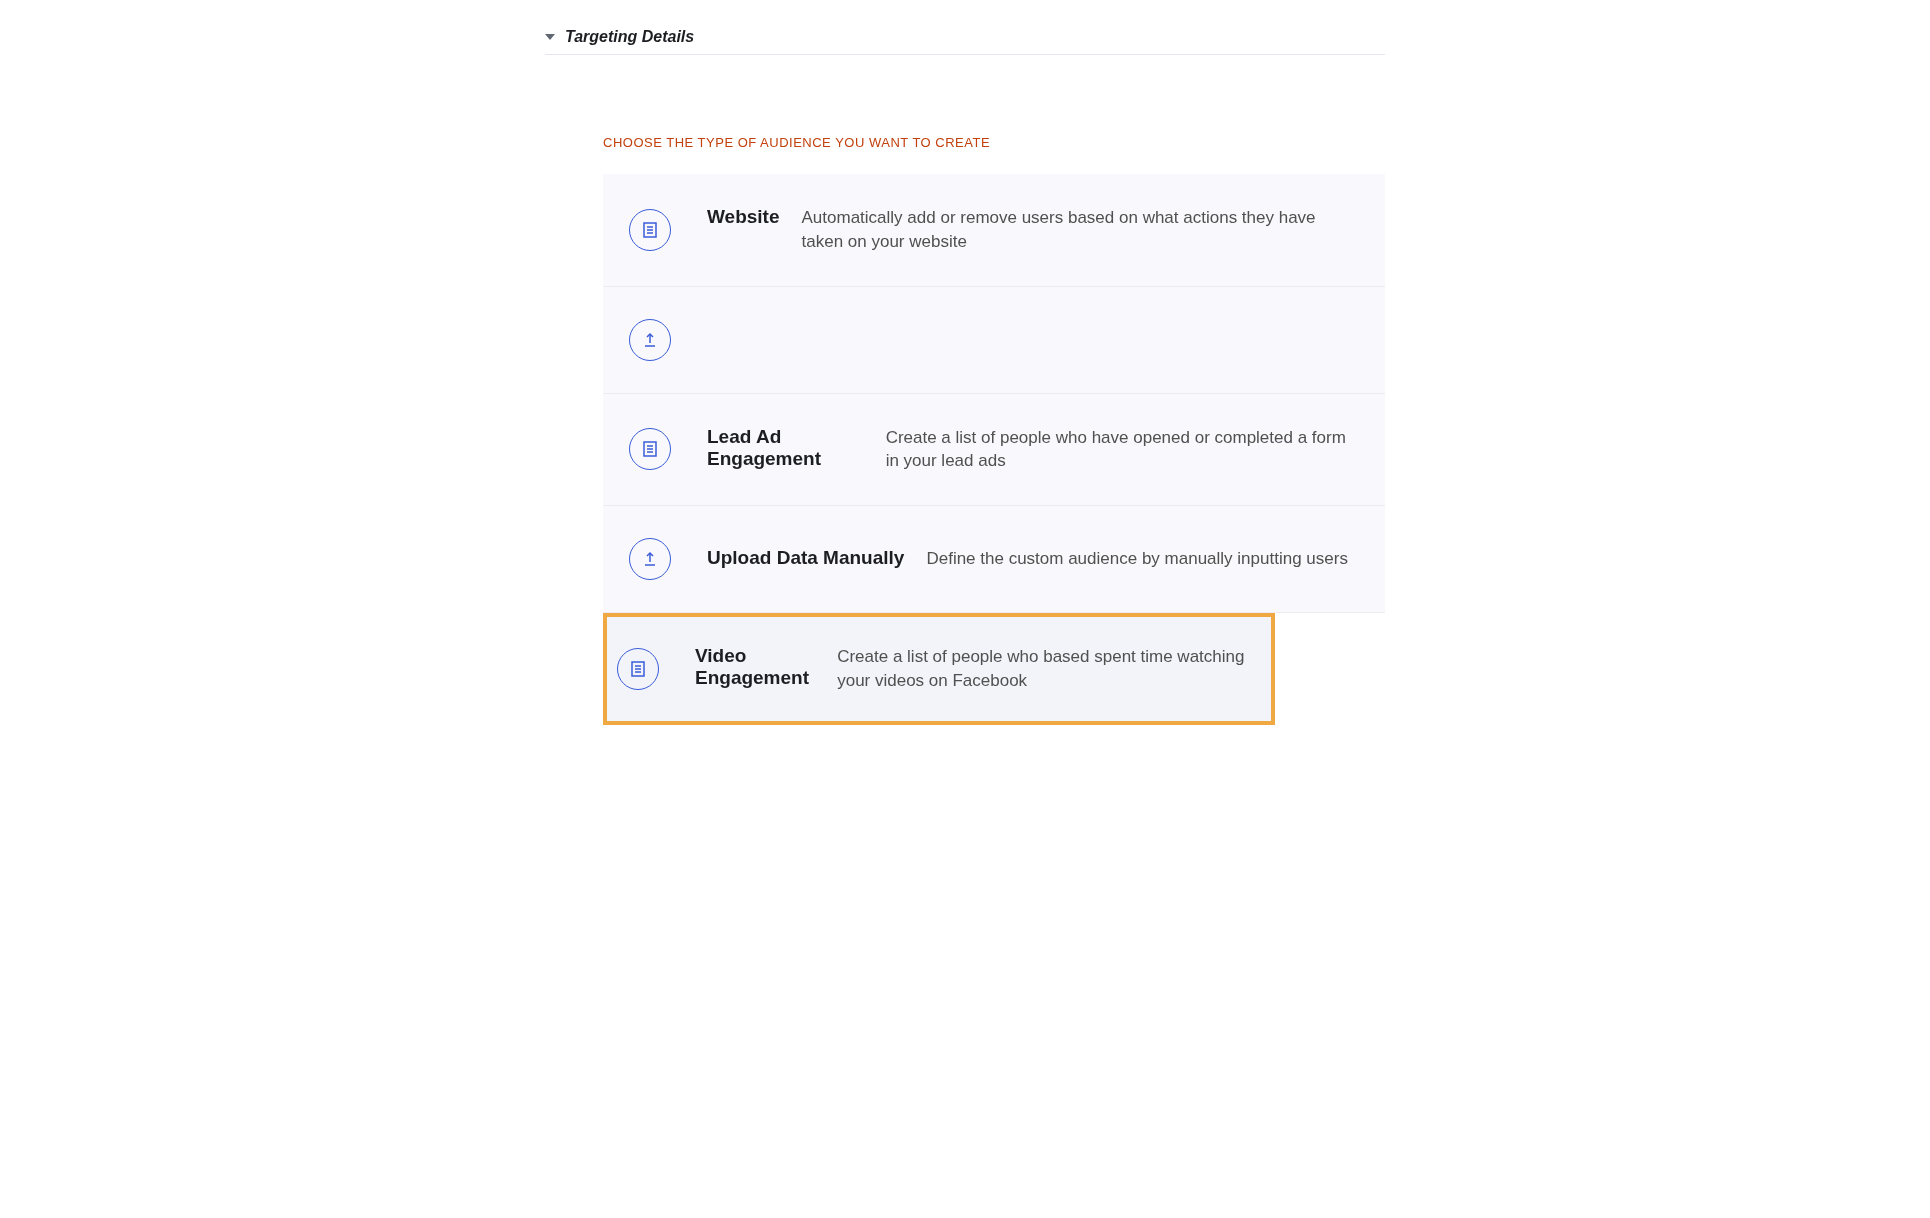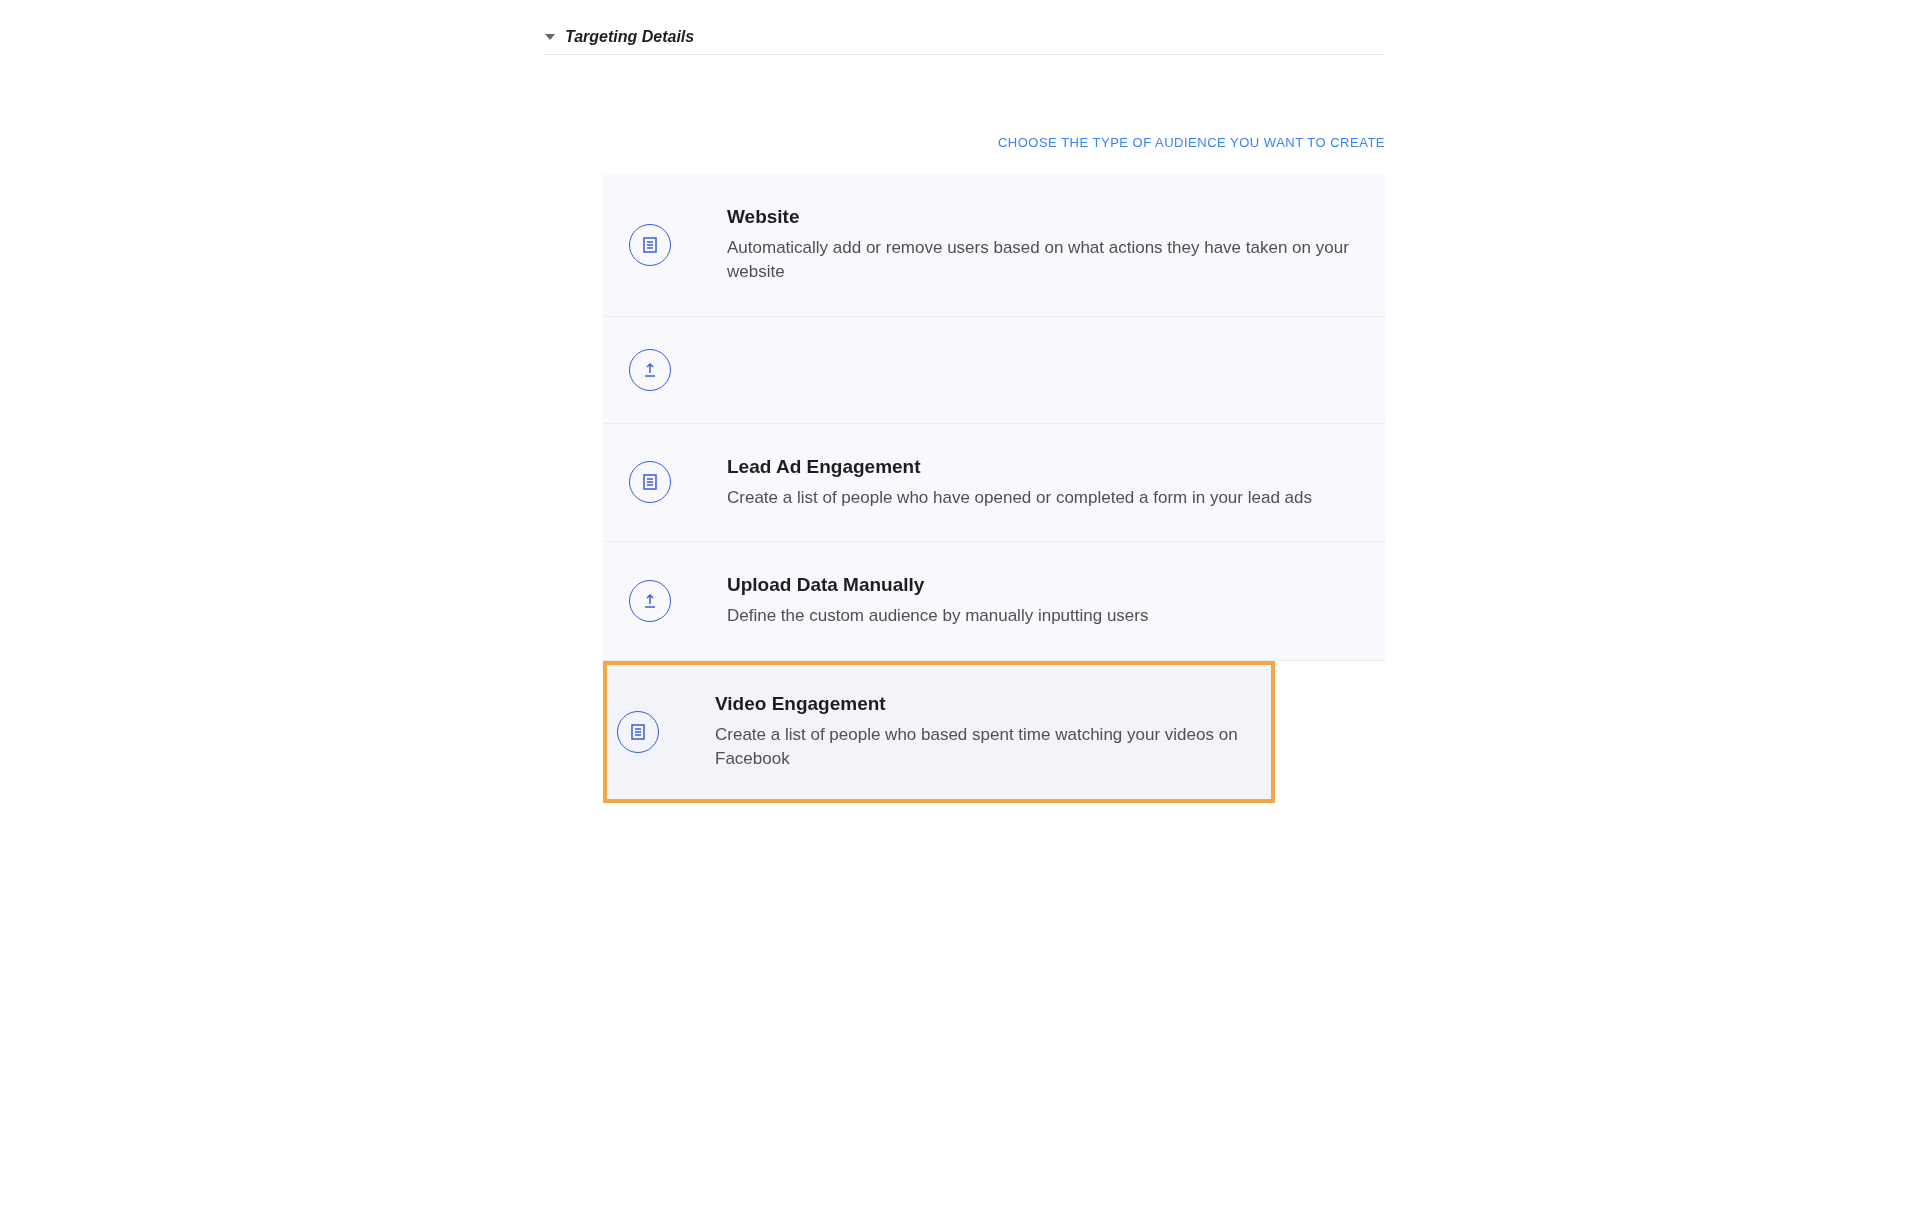--- a/index.html
+++ b/index.html
@@ -52,11 +52,10 @@
     .subtitle {
       font-size: 13px;
       font-weight: 500;
-      color: #3b82f6;
+      color: #c2410c;
       letter-spacing: 0.5px;
       text-transform: uppercase;
       margin-bottom: 24px;
-      text-align: right;
     }
     .option-list {
       display: flex;

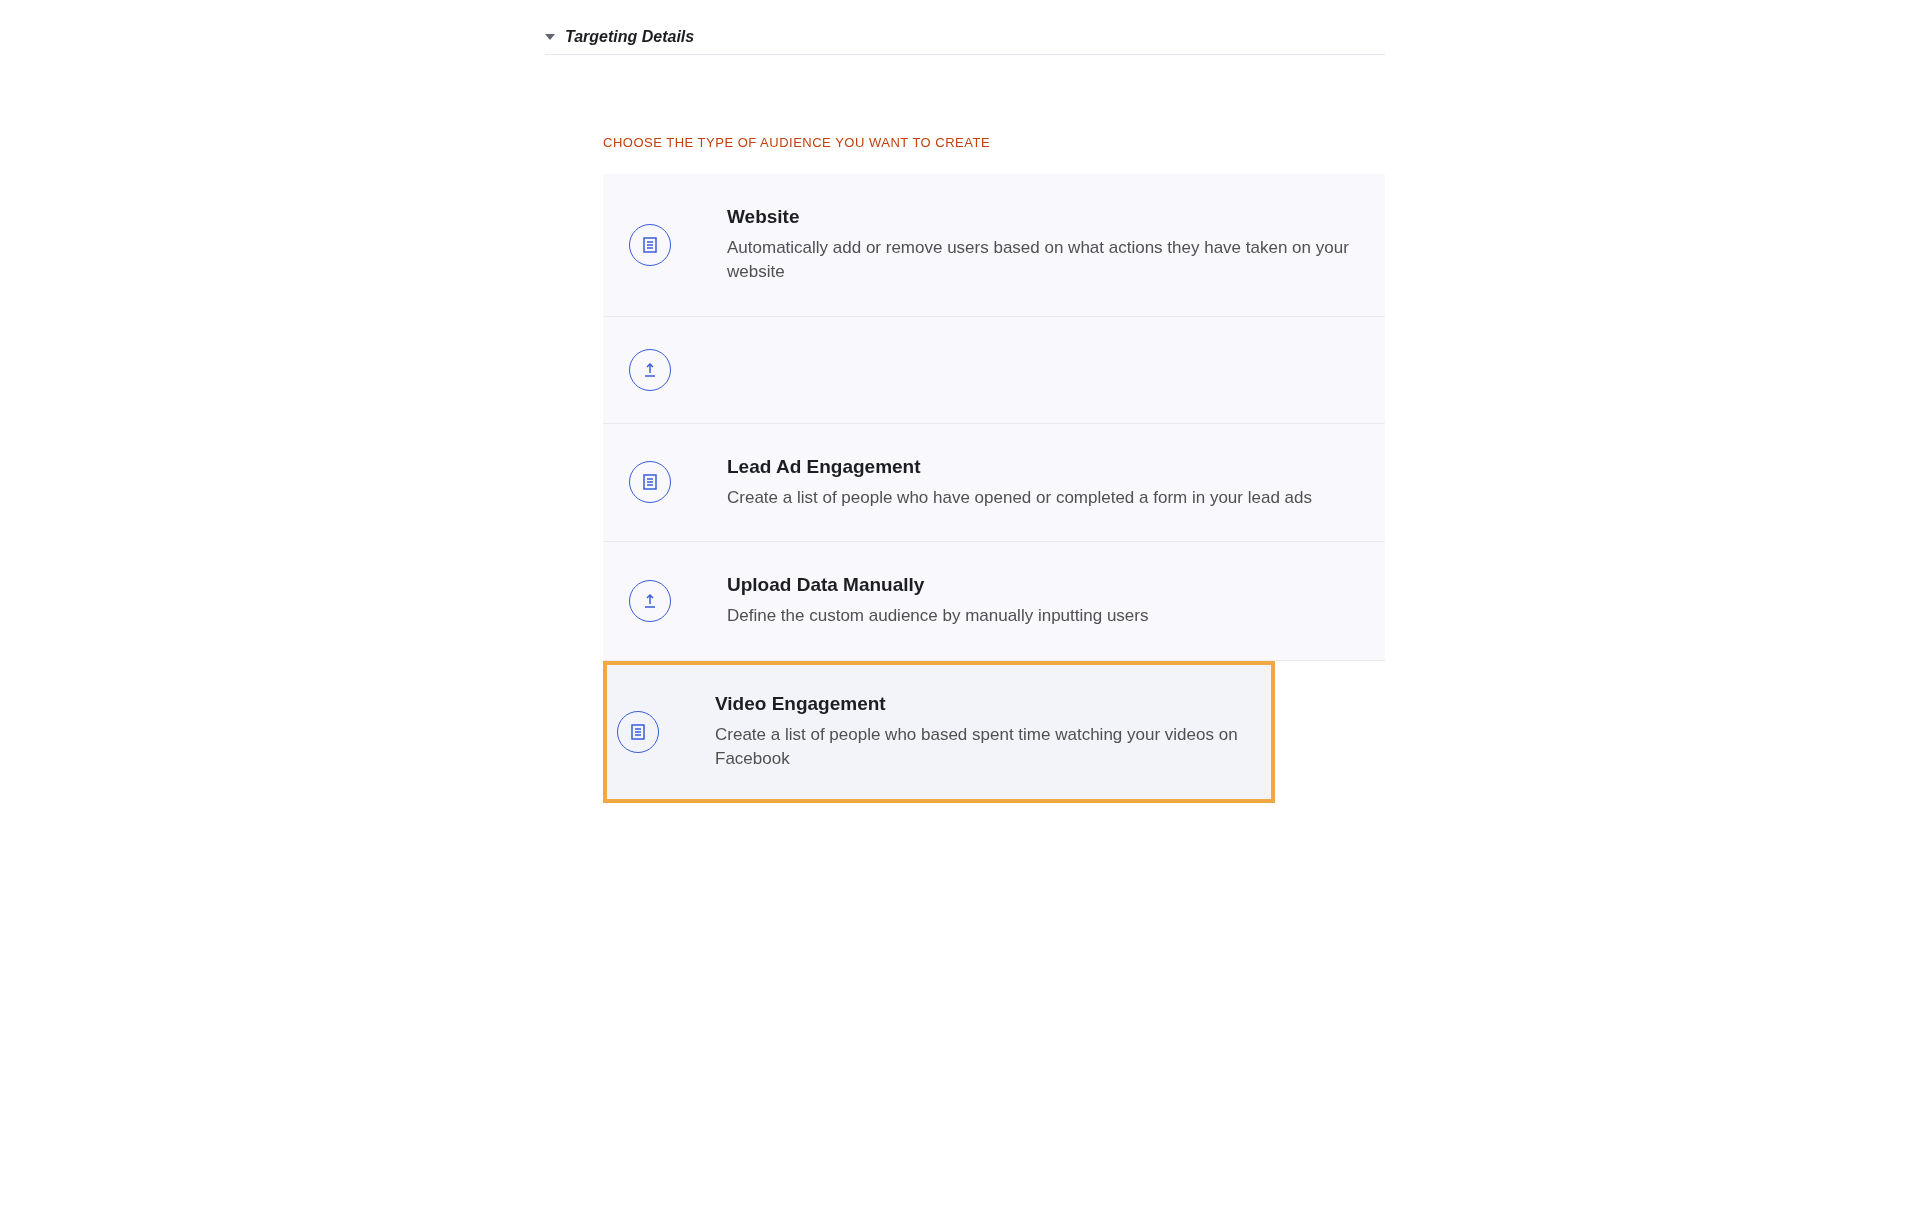--- a/index.html
+++ b/index.html
@@ -95,9 +95,8 @@
     }
     .option-text {
       display: flex;
-      flex-direction: column;
-      gap: 8px;
-      margin-left: 20px;
+      flex-direction: row;
+      gap: 22px;
     }
     .option-title {
       font-size: 19px;

